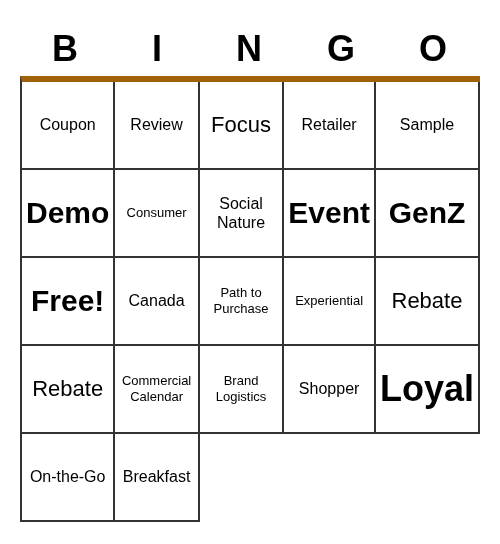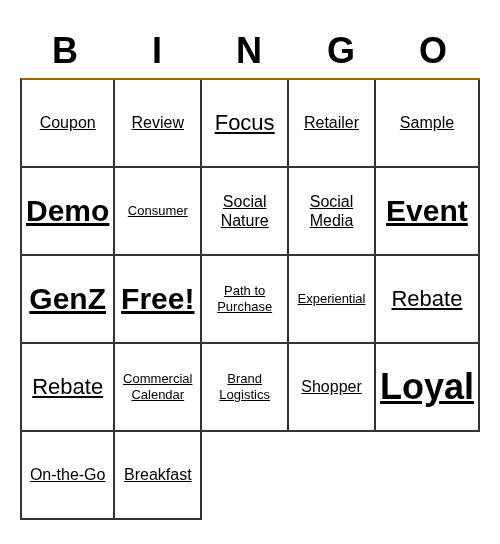--- a/index.html
+++ b/index.html
@@ -32,8 +32,7 @@
       display: grid;
       grid-template-columns: repeat(5, 1fr);
       border-left: 2px solid #333;
-      border-top: 2px solid #a16207;
-      text-decoration: underline;
+      border-top: 6px solid #a16207;
     }
     .bingo-cell {
       border-right: 2px solid #333;

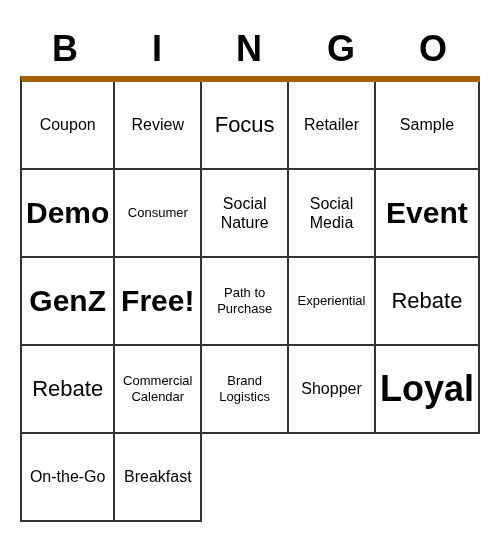--- a/index.html
+++ b/index.html
@@ -102,9 +102,6 @@
         <span class="size-medium">Social Nature</span>
       </div>
       <div class="bingo-cell">
-        <span class="size-medium">Social Media</span>
-      </div>
-      <div class="bingo-cell">
         <span class="size-xlarge">Event</span>
       </div>
       <div class="bingo-cell">

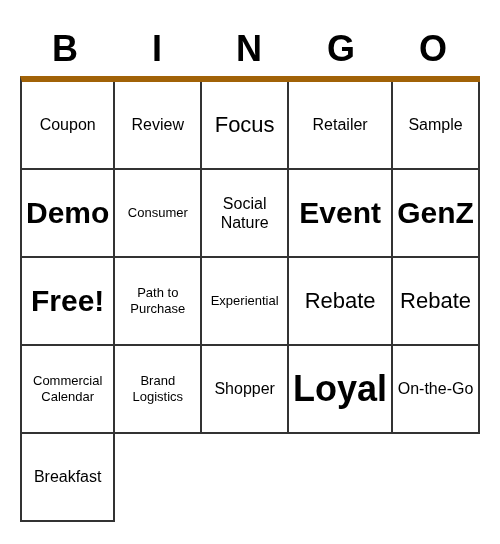--- a/index.html
+++ b/index.html
@@ -111,6 +111,9 @@
         <span class="size-xlarge">Free!</span>
       </div>
       <div class="bingo-cell">
+        <span class="size-medium">Canada</span>
+      </div>
+      <div class="bingo-cell">
         <span class="size-small">Path to Purchase</span>
       </div>
       <div class="bingo-cell">

